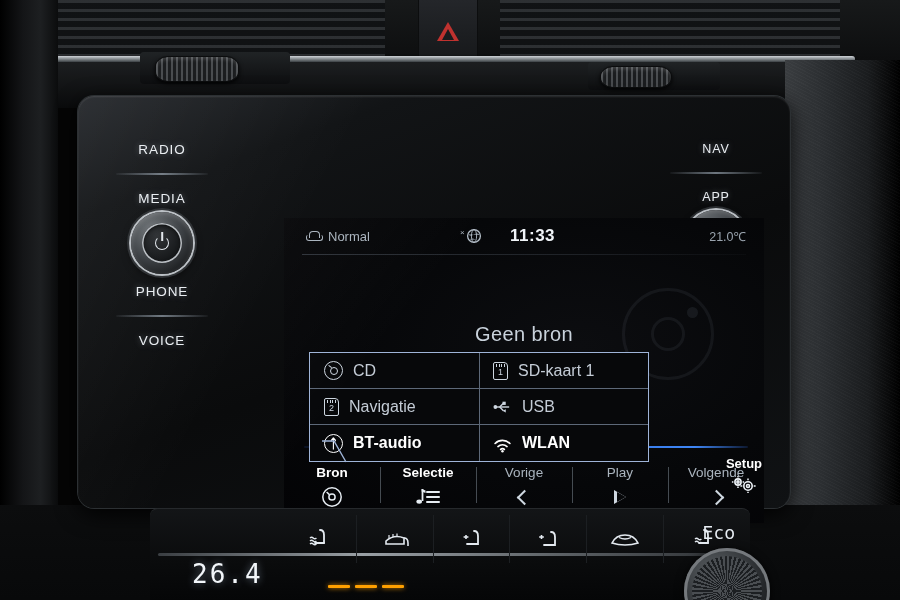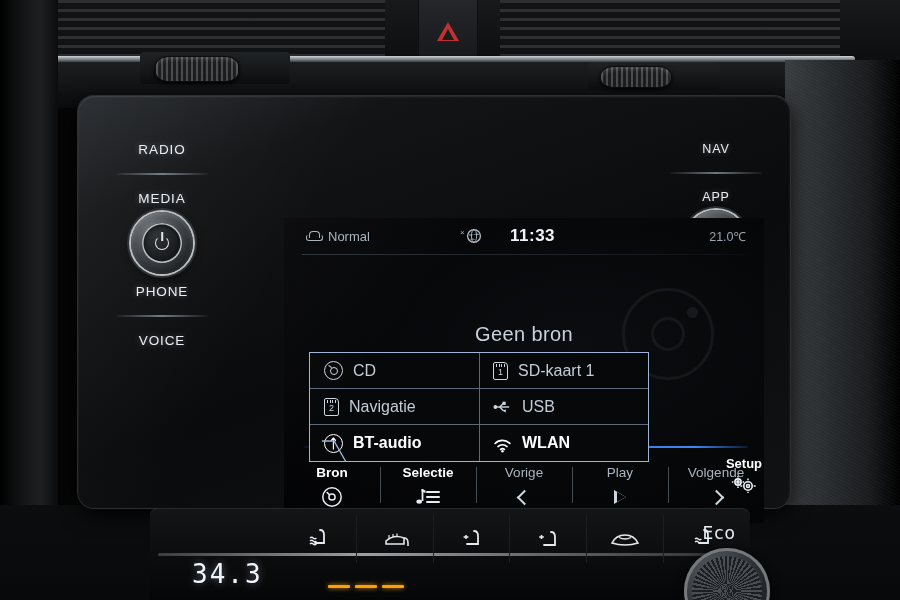--- a/index.html
+++ b/index.html
@@ -685,7 +685,7 @@
 
   <div class="climate">
     <div class="climate-chrome"></div>
-    <div class="clim-temp">34.3</div>
+    <div class="clim-temp">26.4</div>
 
     <div class="clim-btns">
 

